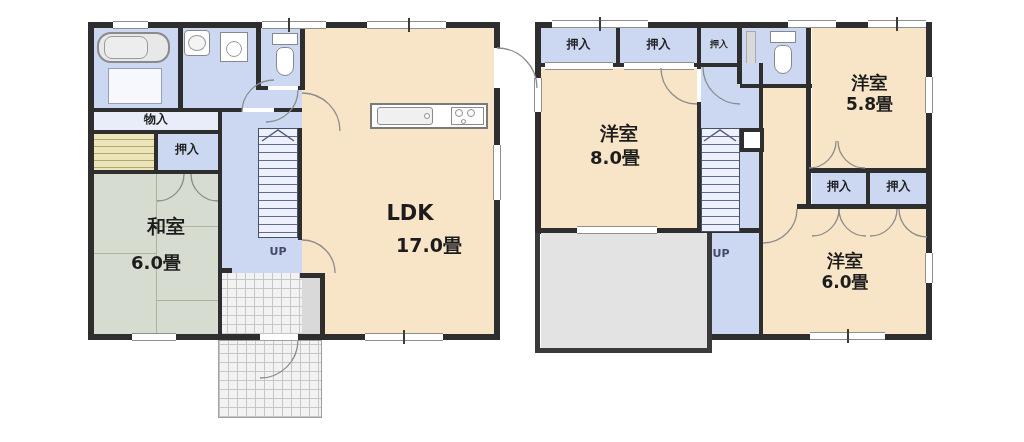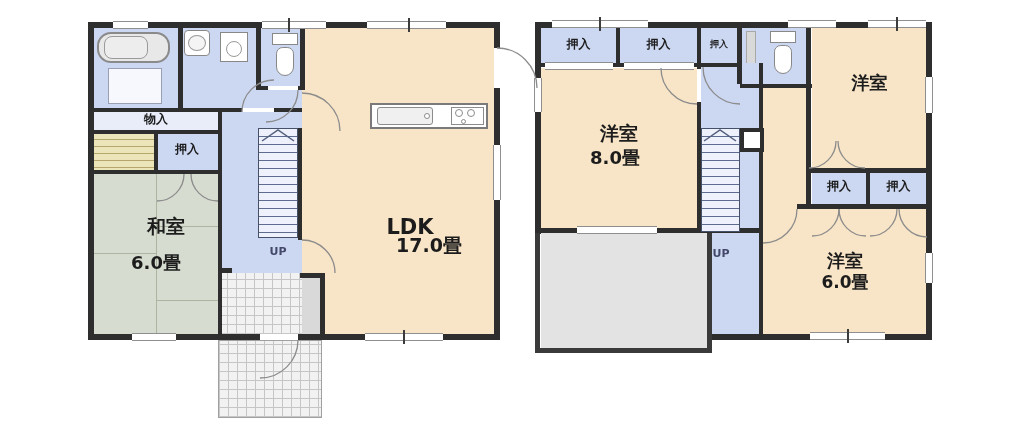--- a/index.html
+++ b/index.html
@@ -170,6 +170,7 @@
   <div class="lbl" style="left:541px;top:124px;width:156px;font-size:19px">洋室</div>
   <div class="lbl" style="left:541px;top:149px;width:148px;font-size:18px">8.0畳</div>
   <div class="lbl" style="left:812px;top:74px;width:115px;font-size:18px">洋室</div>
+  <div class="lbl" style="left:812px;top:96px;width:115px;font-size:17px">5.8畳</div>
   <div class="lbl" style="left:763px;top:252px;width:164px;font-size:18px">洋室</div>
   <div class="lbl" style="left:763px;top:274px;width:164px;font-size:17px">6.0畳</div>
   <div class="lbl" style="left:706px;top:248px;width:30px;font-size:11px;color:#44496b">UP</div>

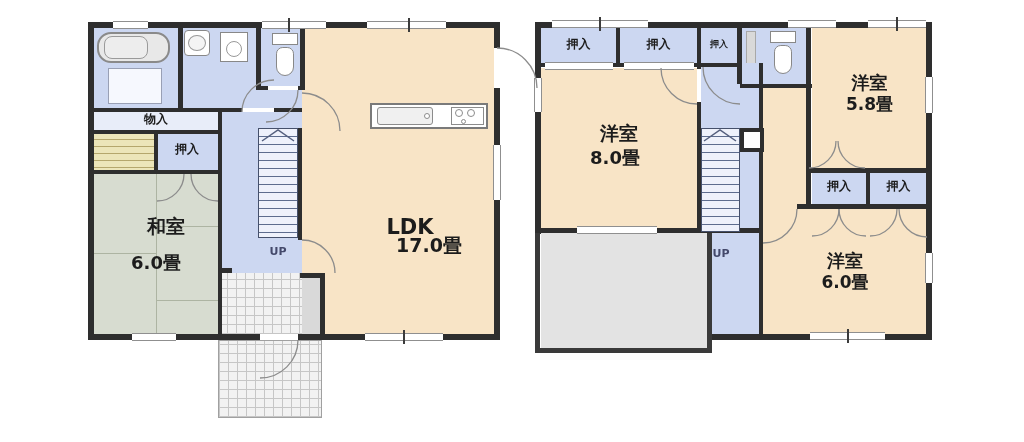--- a/index.html
+++ b/index.html
@@ -100,7 +100,7 @@
   <div class="lbl" style="left:156px;top:143px;width:62px;font-size:12px">押入</div>
   <div class="lbl" style="left:94px;top:217px;width:144px;font-size:19px">和室</div>
   <div class="lbl" style="left:94px;top:254px;width:124px;font-size:18px">6.0畳</div>
-  <div class="lbl" style="left:330px;top:216px;width:160px;font-size:21px">LDK</div>
+  <div class="lbl" style="left:330px;top:202px;width:160px;font-size:21px">LDK</div>
   <div class="lbl" style="left:349px;top:236px;width:160px;font-size:19px">17.0畳</div>
   <div class="lbl" style="left:258px;top:246px;width:40px;font-size:11px;color:#44496b">UP</div>
 

